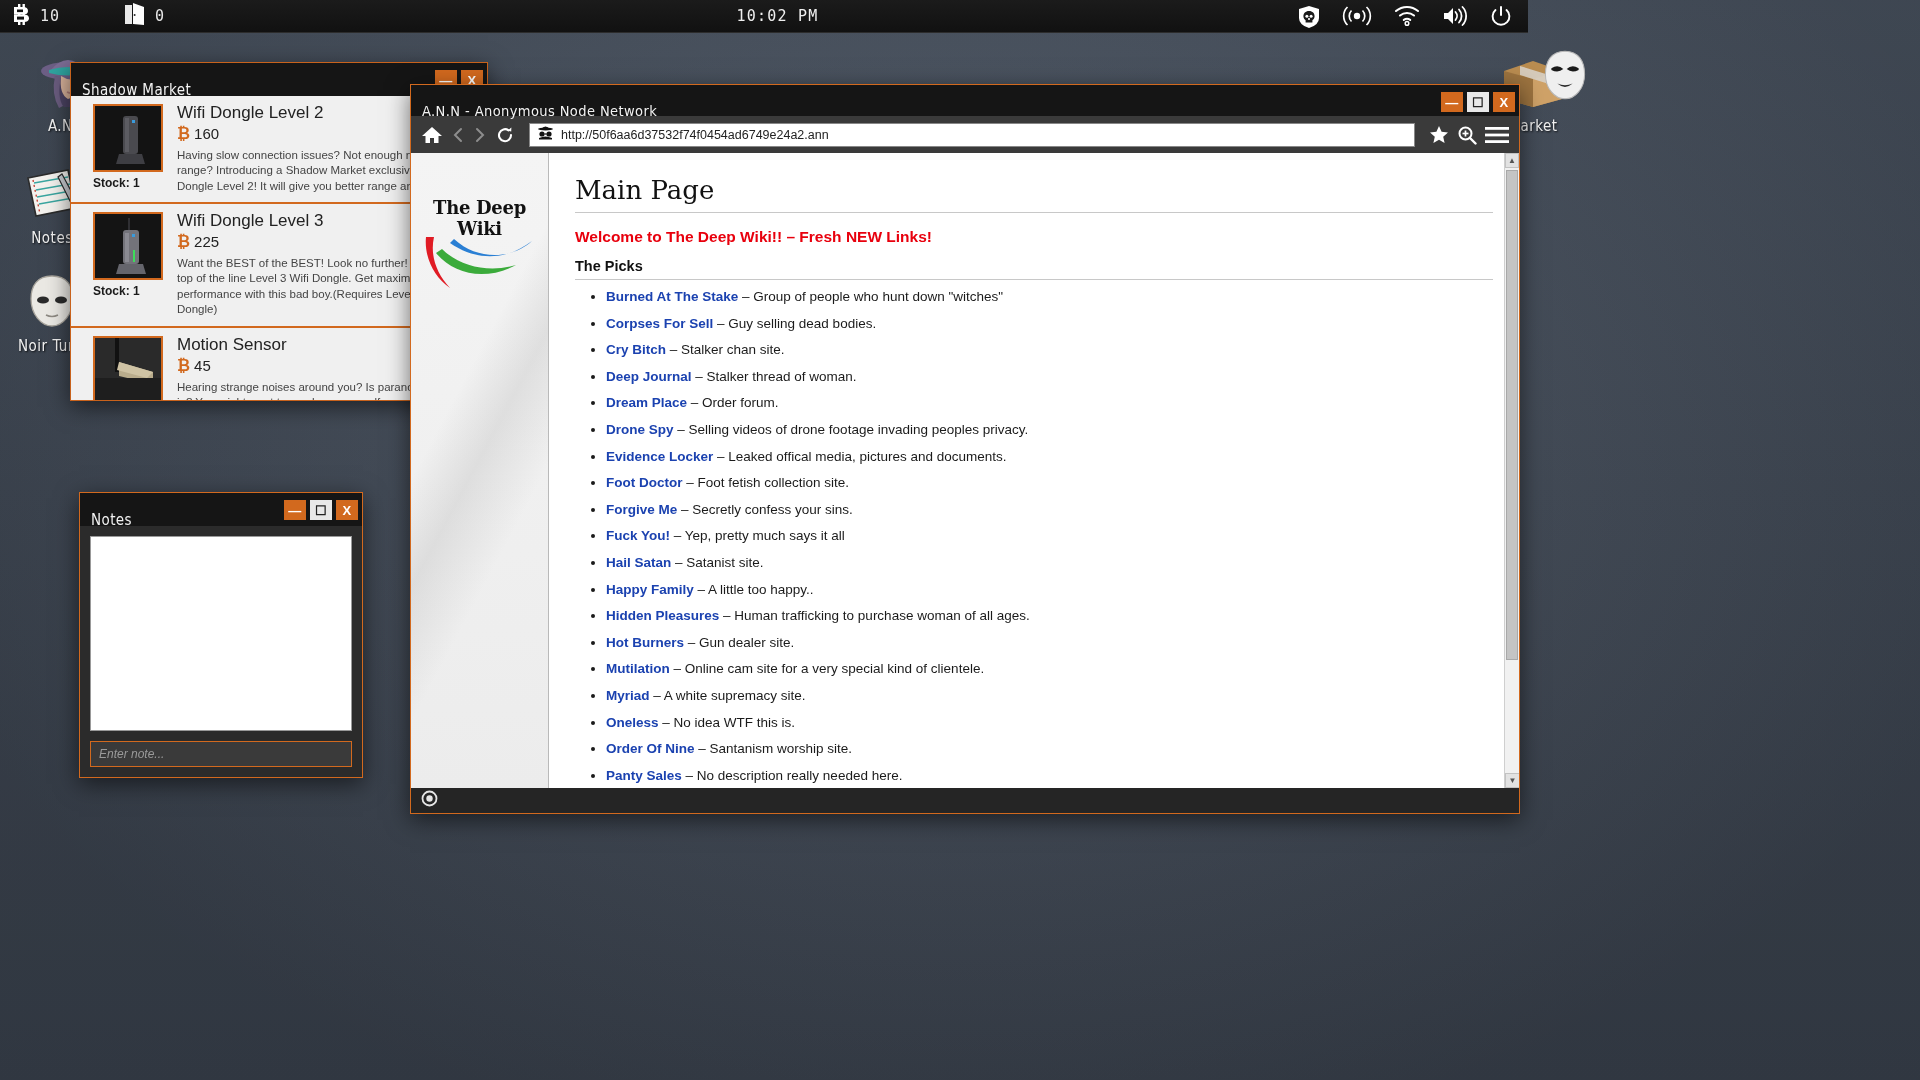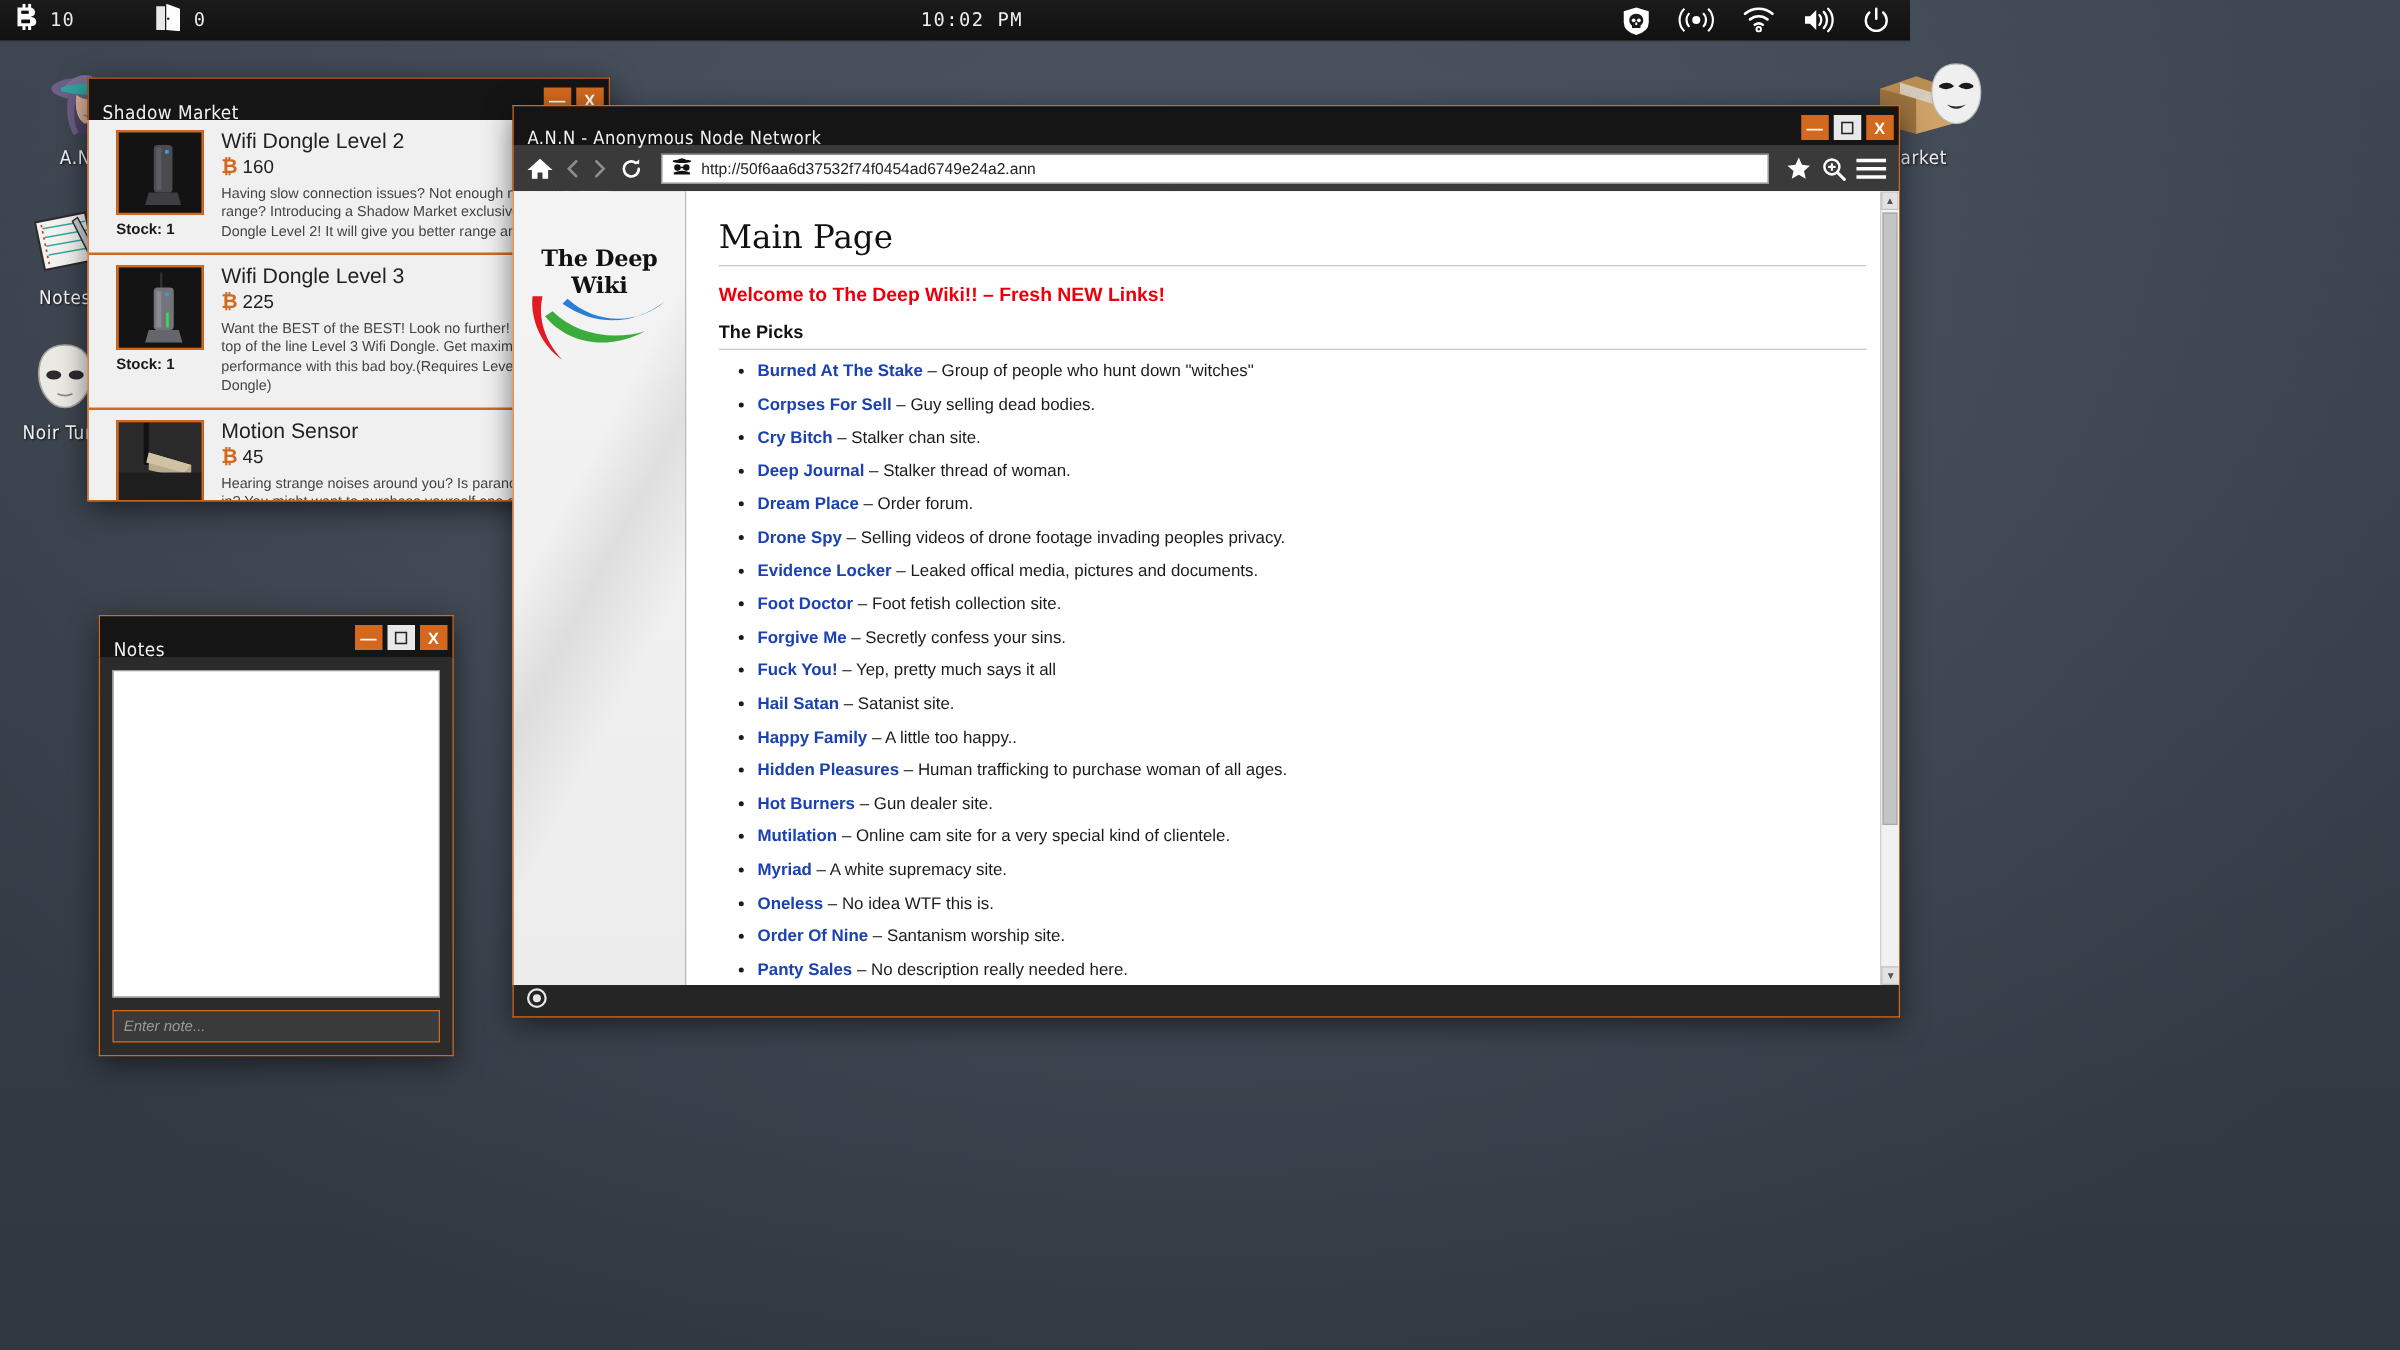--- a/index.html
+++ b/index.html
@@ -109,7 +109,7 @@
   #win-notes { left:79px; top:492px; width:284px; z-index:25; }
   .notes-body {
     background:#2b2b2b; border:1px solid #d2691e; border-top:none;
-    padding:10px; height:319px; display:flex; flex-direction:column;
+    padding:10px; height:252px; display:flex; flex-direction:column;
   }
   .notes-area { flex:1; background:#fff; border:1px solid #999; }
   .notes-input {

